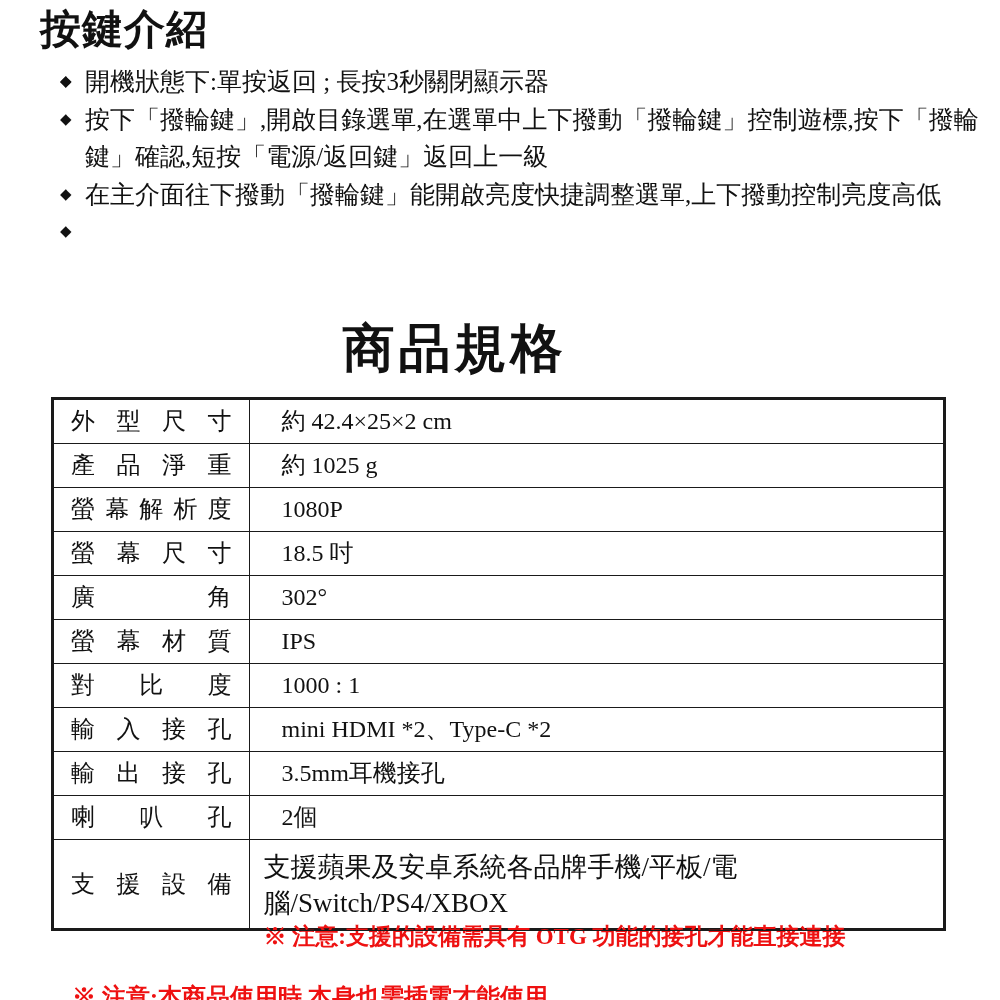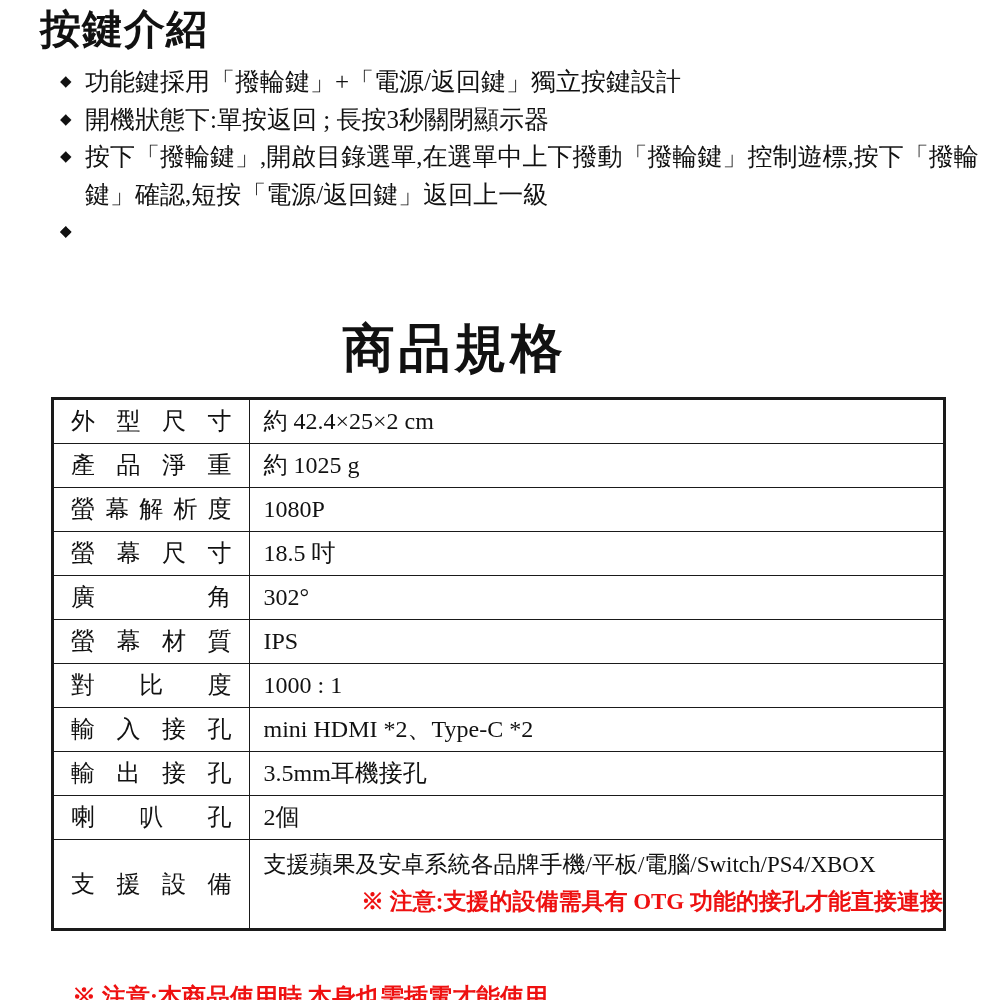--- a/index.html
+++ b/index.html
@@ -44,7 +44,6 @@
   <ul class="bullet-list">
     <li class="bullet-item">
       <span class="bullet-marker">◆</span>
-      <span>功能鍵採用「撥輪鍵」+「電源/返回鍵」獨立按鍵設計</span>
     </li>
     <li class="bullet-item">
       <span class="bullet-marker">◆</span>

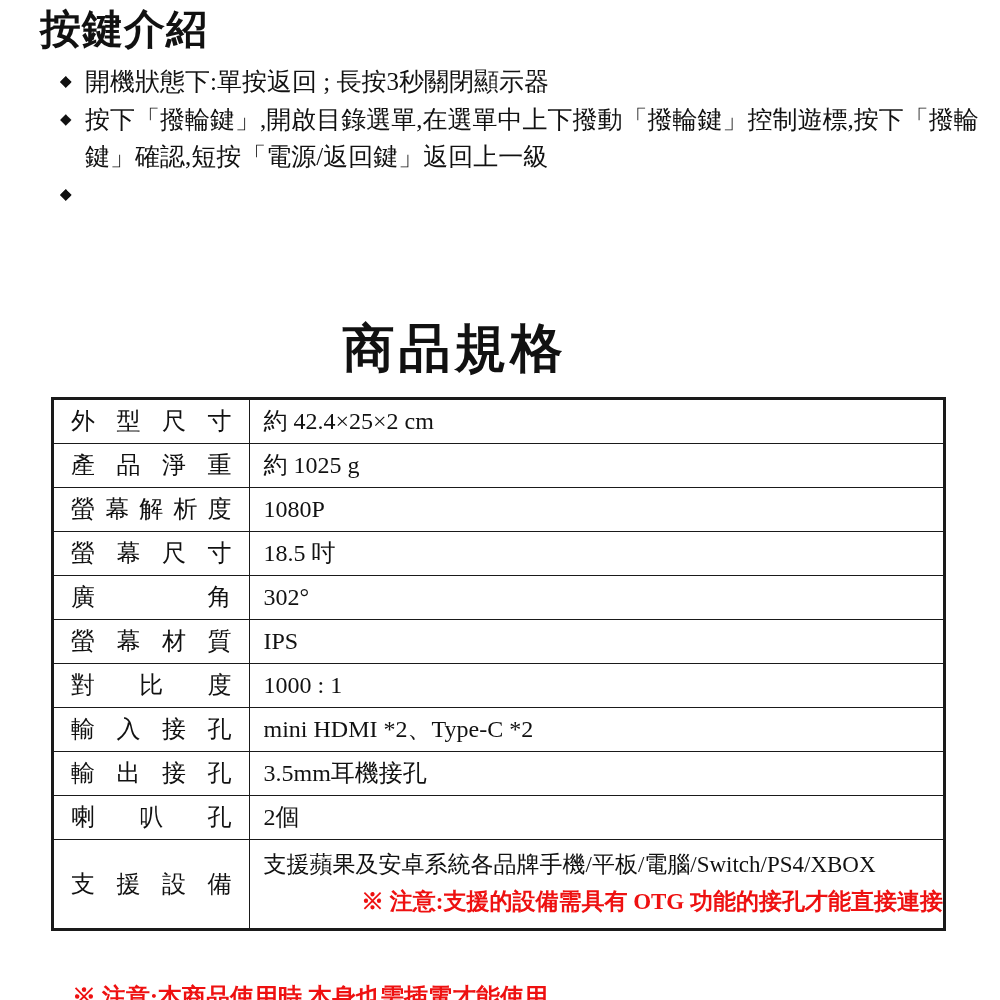--- a/index.html
+++ b/index.html
@@ -55,6 +55,7 @@
     </li>
     <li class="bullet-item">
       <span class="bullet-marker">◆</span>
+      <span>在主介面往下撥動「撥輪鍵」能開啟亮度快捷調整選單,上下撥動控制亮度高低</span>
     </li>
     <li class="bullet-item">
       <span class="bullet-marker">◆</span>

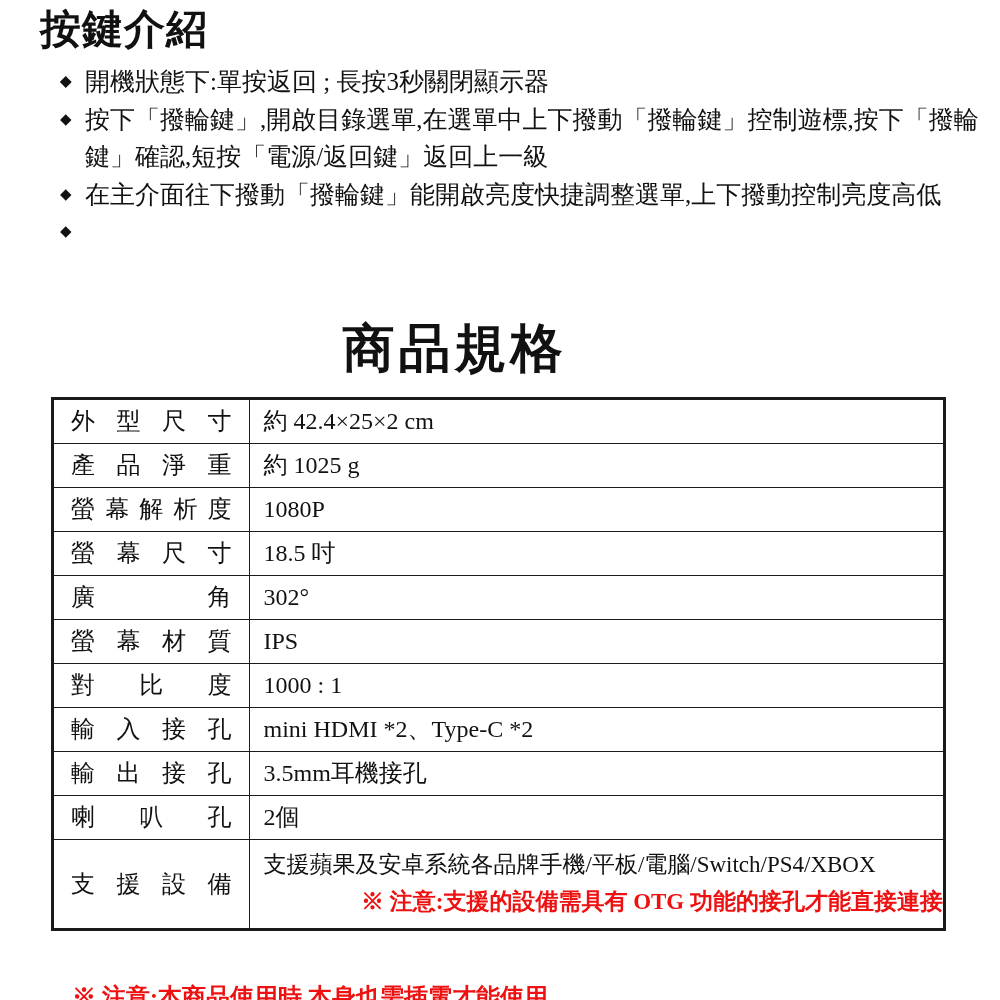--- a/index.html
+++ b/index.html
@@ -23,7 +23,7 @@
   .spec-table td { border:1.6px solid #1a1a1a; height:44px; vertical-align:middle; }
   .spec-table { border:2.5px solid #1a1a1a; outline:1px solid #1a1a1a; }
   .spec-label-cell { width:196px; padding:0 17px; }
-  .spec-value-cell { padding-left:14px; }
+  .spec-value-cell { padding-left:32px; }
   .char-justify { display:flex; justify-content:space-between; align-items:center; }
   .row-tall td { height:88px; }
   .support-cell-inner { display:flex; flex-direction:column; justify-content:space-between;

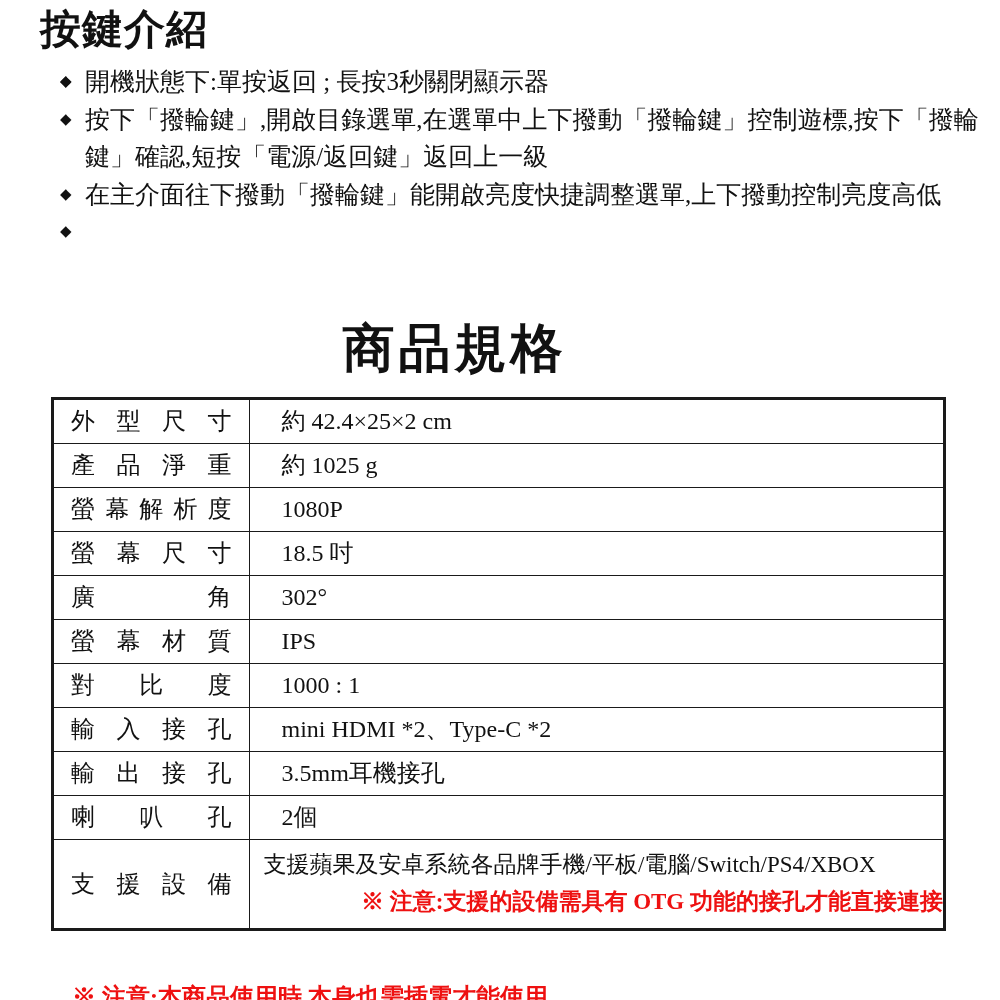--- a/index.html
+++ b/index.html
@@ -28,7 +28,7 @@
   .row-tall td { height:88px; }
   .support-cell-inner { display:flex; flex-direction:column; justify-content:space-between;
     height:88px; padding:9px 0 11px 14px; }
-  .support-main { font-size:23px; }
+  .support-main { font-size:27px; }
   .support-note { font-size:23px; font-weight:700; color:#ee1111;text-align:right; }
 
   .footer-note { position:absolute; left:72px; top:941px; font-size:24px; font-weight:700;

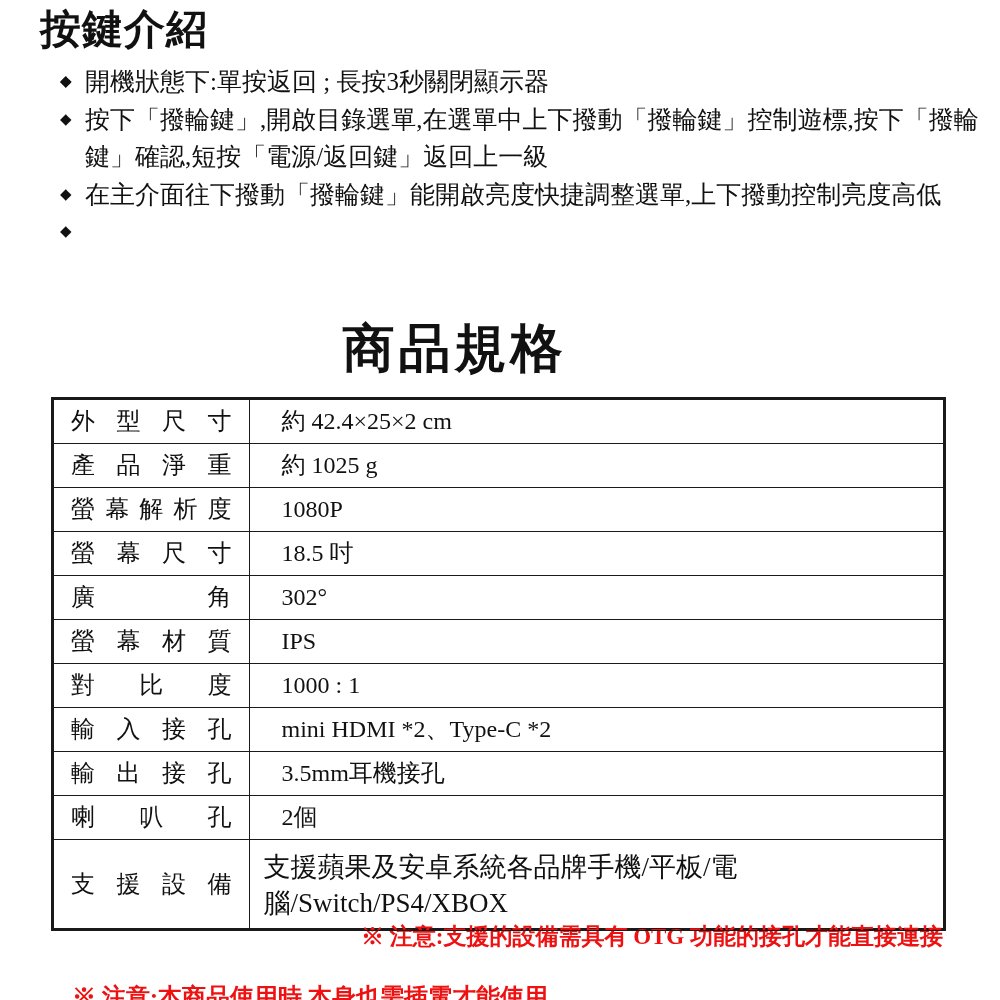--- a/index.html
+++ b/index.html
@@ -29,7 +29,7 @@
   .support-cell-inner { display:flex; flex-direction:column; justify-content:space-between;
     height:88px; padding:9px 0 11px 14px; }
   .support-main { font-size:27px; }
-  .support-note { font-size:23px; font-weight:700; color:#ee1111;text-align:right; }
+  .support-note { font-size:23px; font-weight:700; color:#ee1111; }
 
   .footer-note { position:absolute; left:72px; top:941px; font-size:24px; font-weight:700;
     color:#ee1111;margin-top:40px; }

